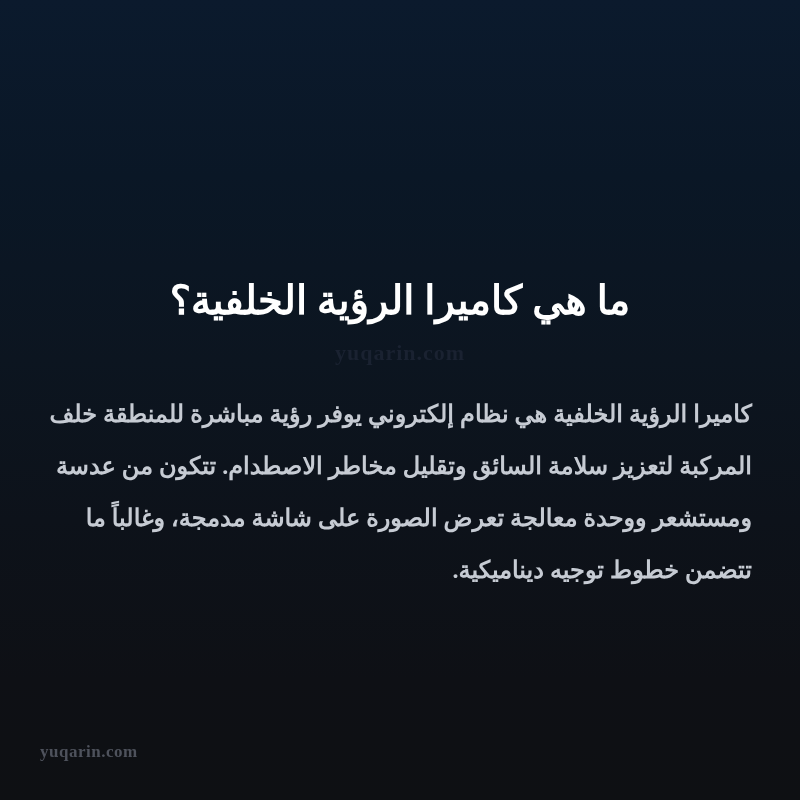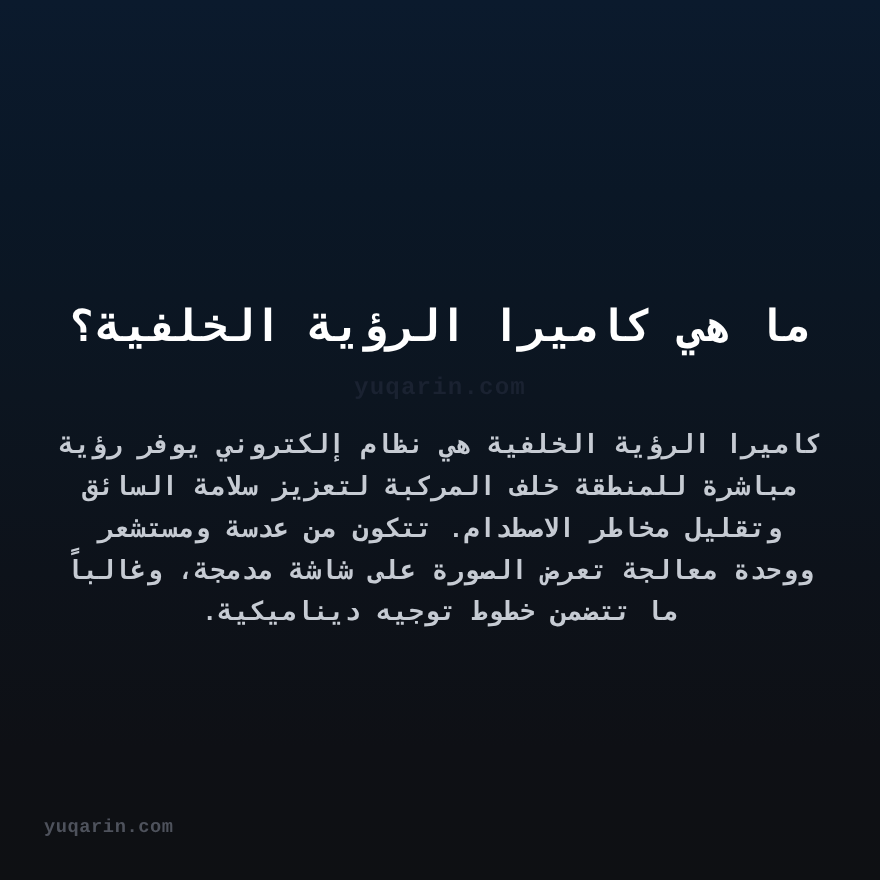--- a/index.html
+++ b/index.html
@@ -12,7 +12,7 @@
     width: 800px;
     height: 800px;
     overflow: hidden;
-    font-family: Liberation Mono, monospace;
+    font-family: Liberation Serif, serif;
     background: linear-gradient(180deg,
       #0b1a2d 0%,
       #0a1726 22%,

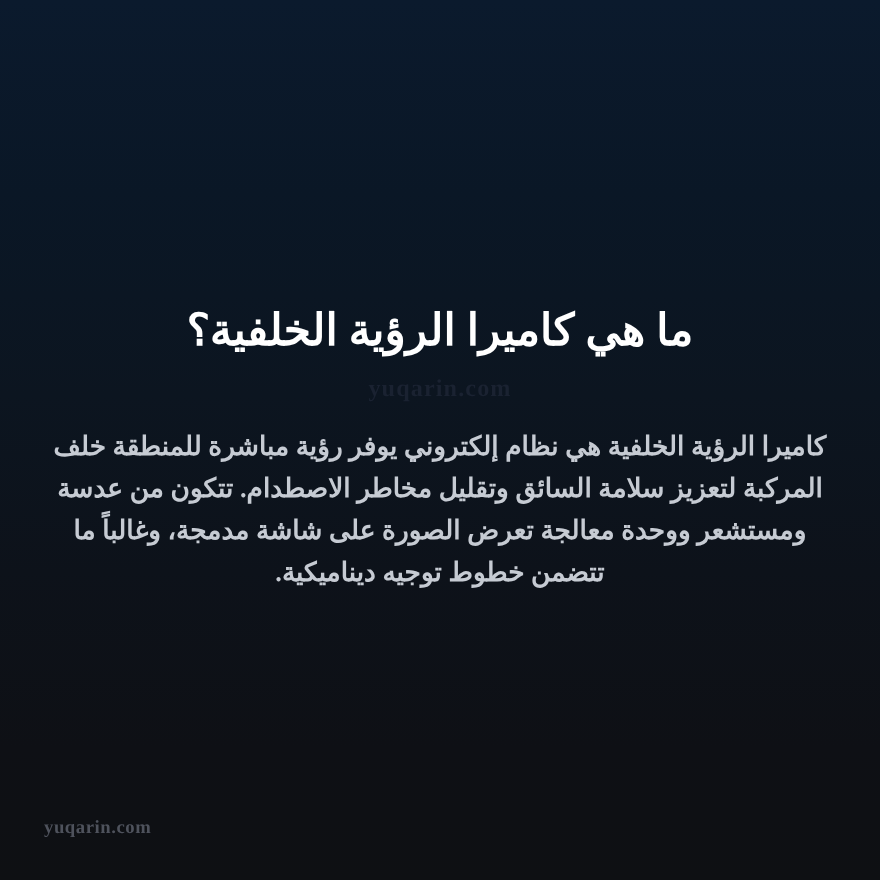--- a/index.html
+++ b/index.html
@@ -51,10 +51,9 @@
     left: 48px;
     right: 48px;
     direction: rtl;
-    text-align: center;
     font-size: 24px;
     font-weight: bold;
-    line-height: 38px;
+    line-height: 52px;
     color: #c6cbd3;
   }
   .footer-watermark {

